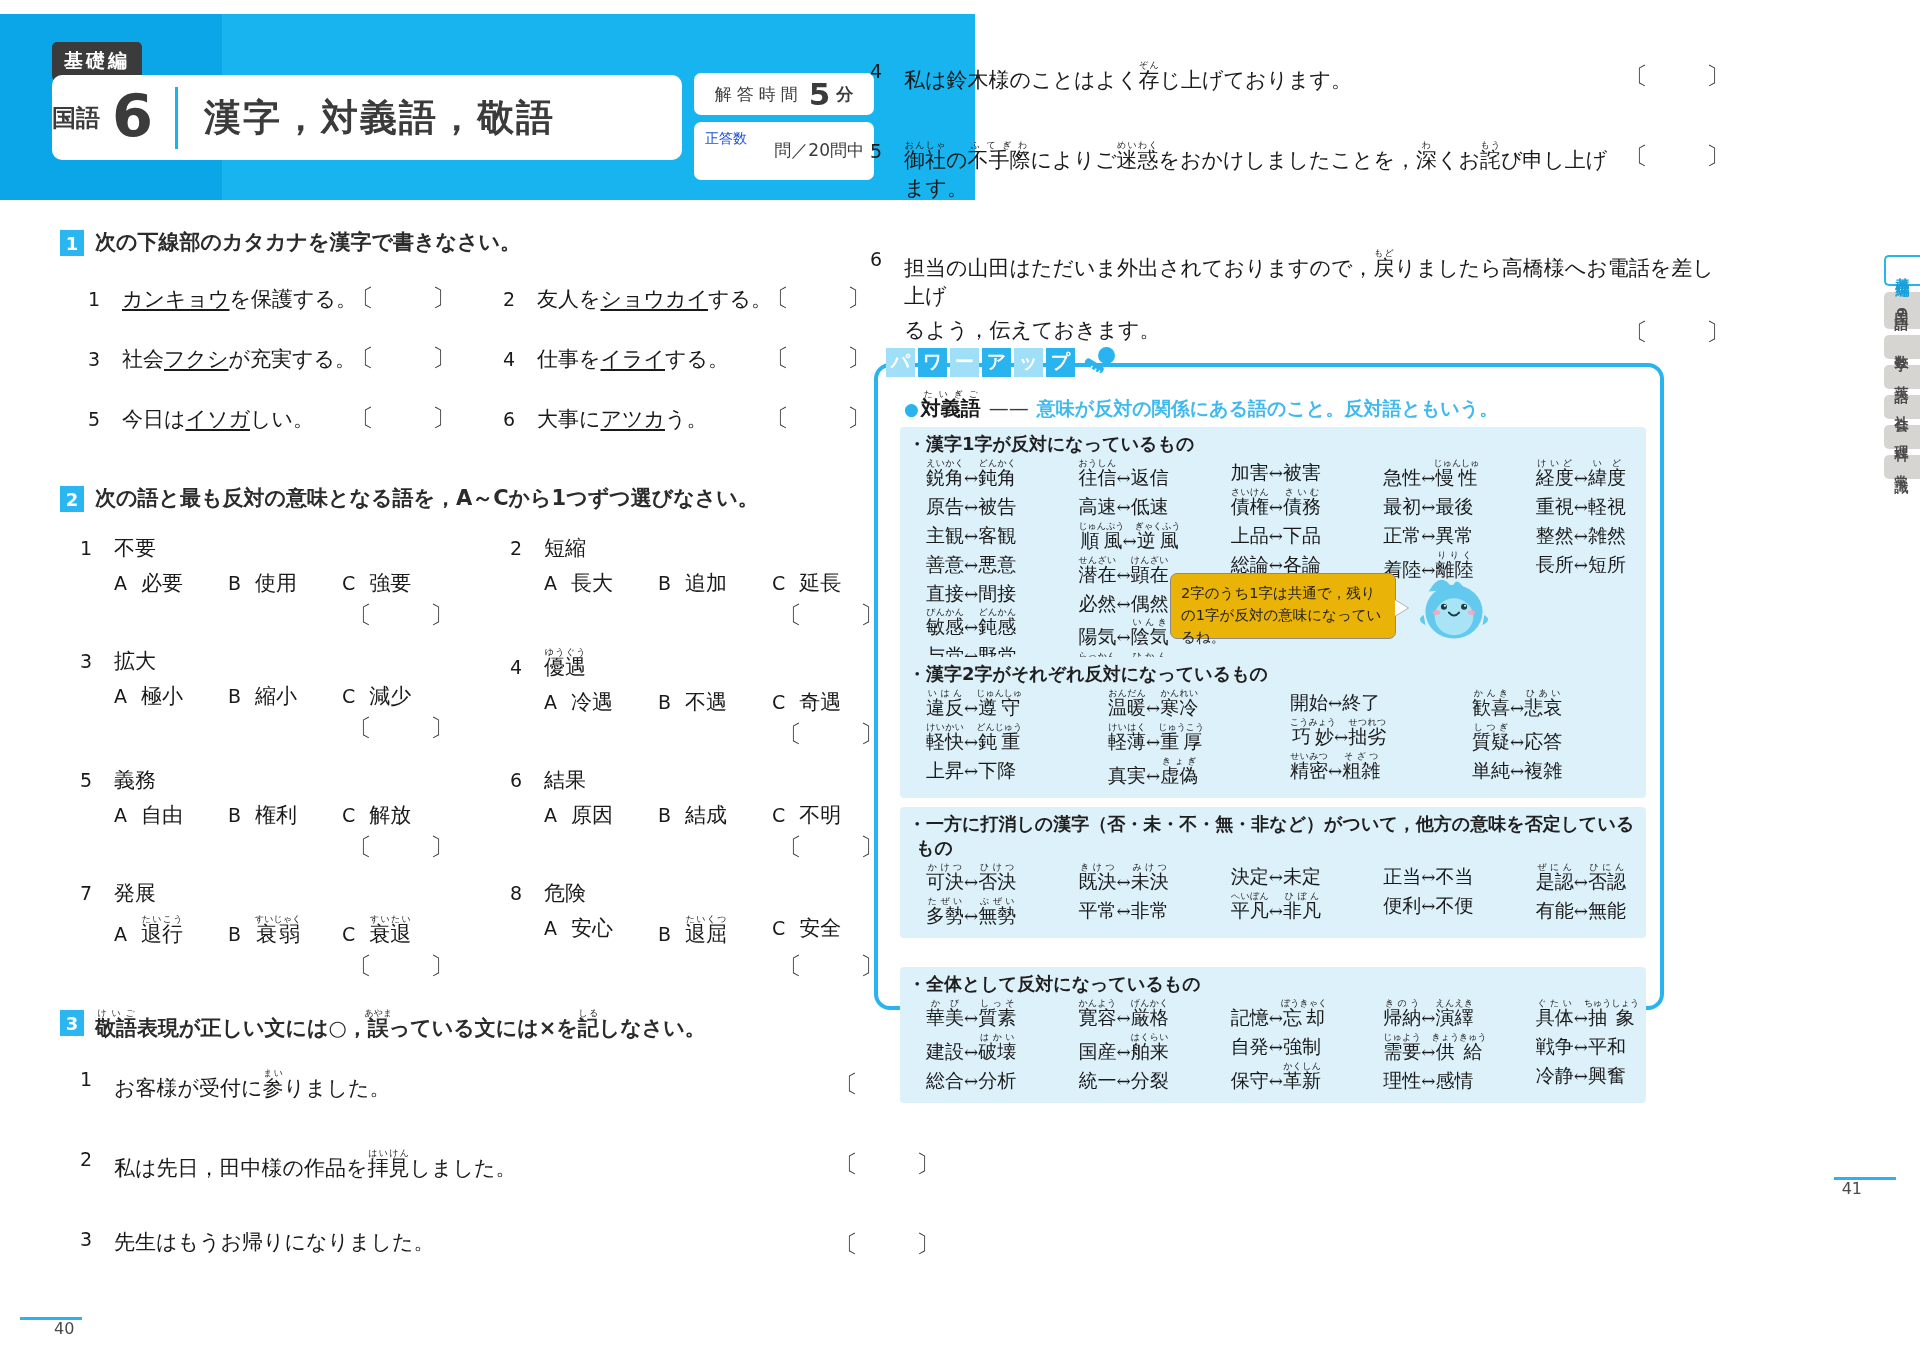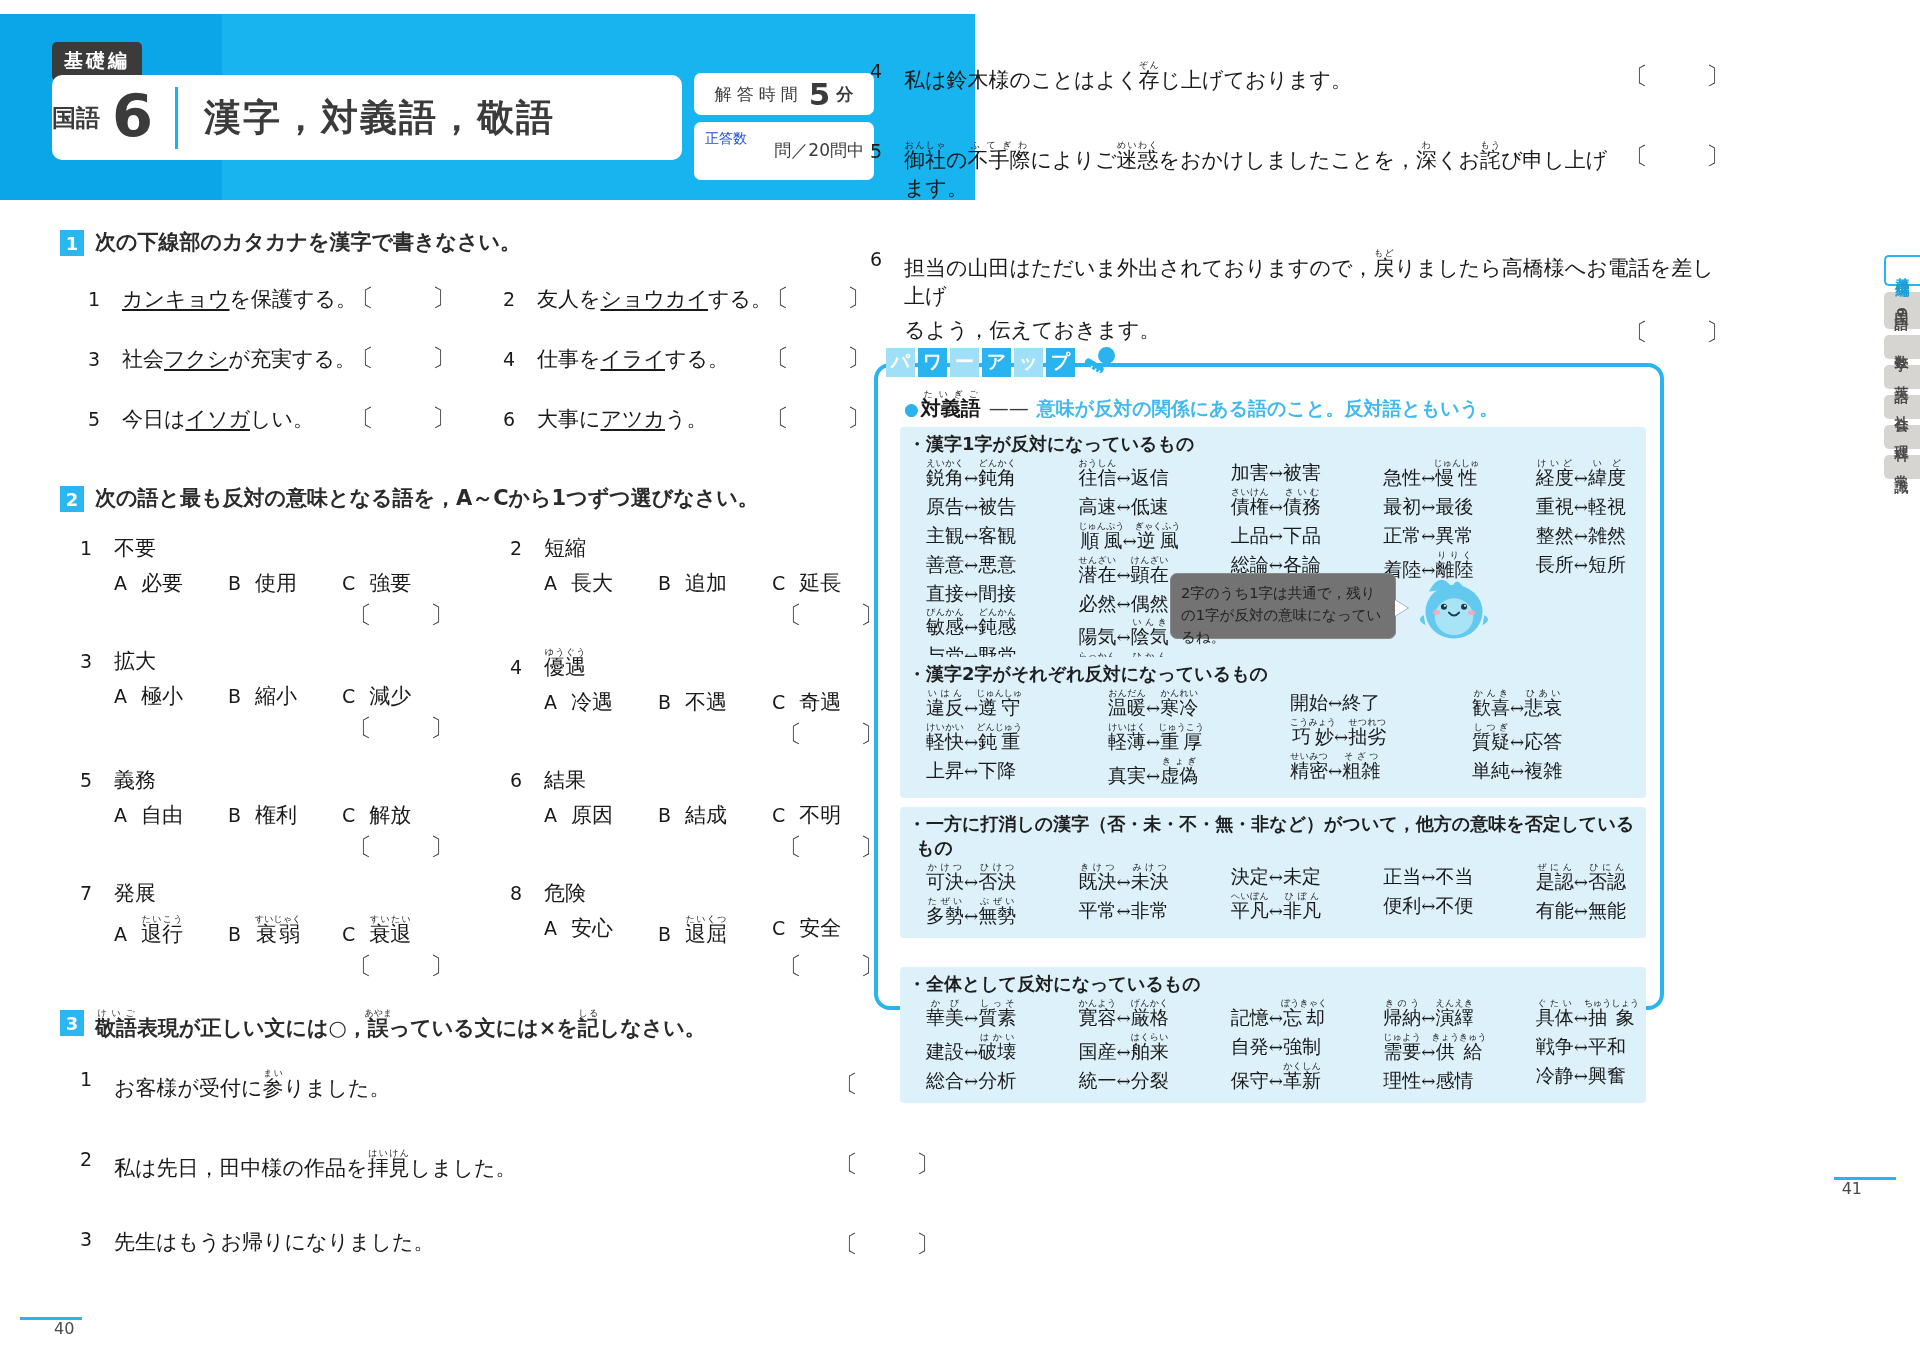--- a/index.html
+++ b/index.html
@@ -169,7 +169,7 @@
 
   .bubble {
     position:absolute; left:292px; top:206px; width:226px; height:66px;
-    background:#737373; border:1.5px solid #8a8a8a; border-radius:7px;
+    background:#eab308; border:1.5px solid #8a8a8a; border-radius:7px;
     font-family:"DejaVu Sans","Liberation Sans",sans-serif;
     font-size:14.5px; color:#222; padding:9px 10px; line-height:1.5;
   }

